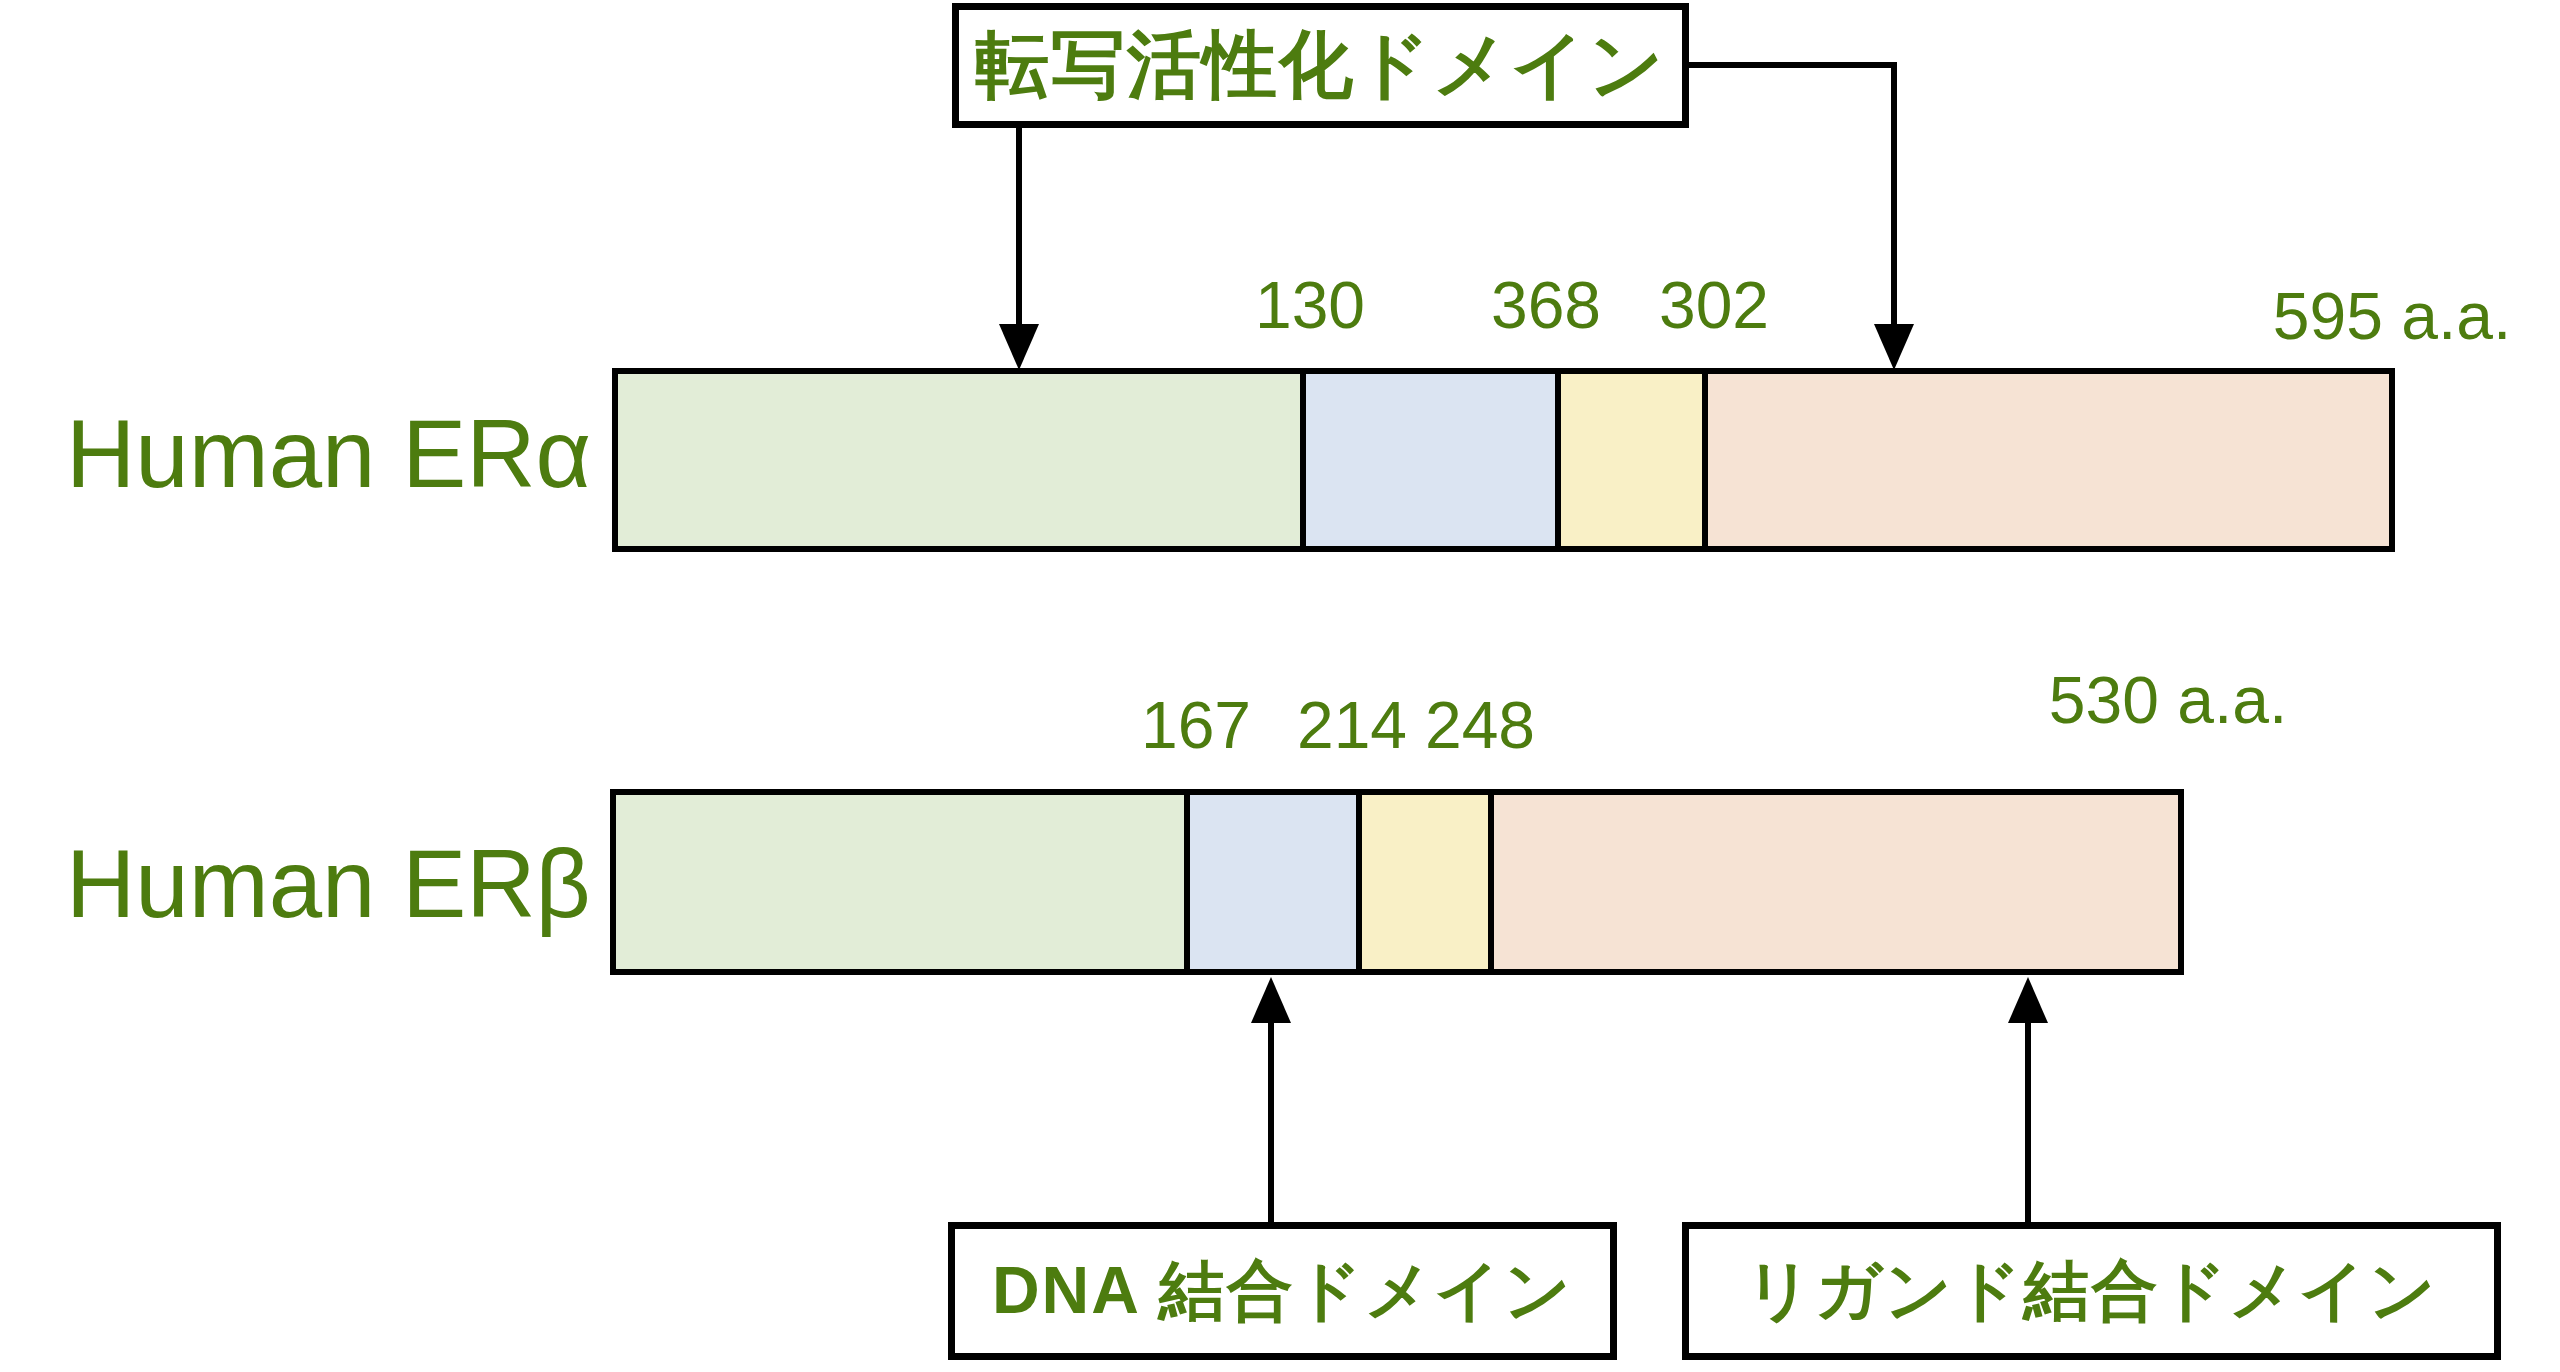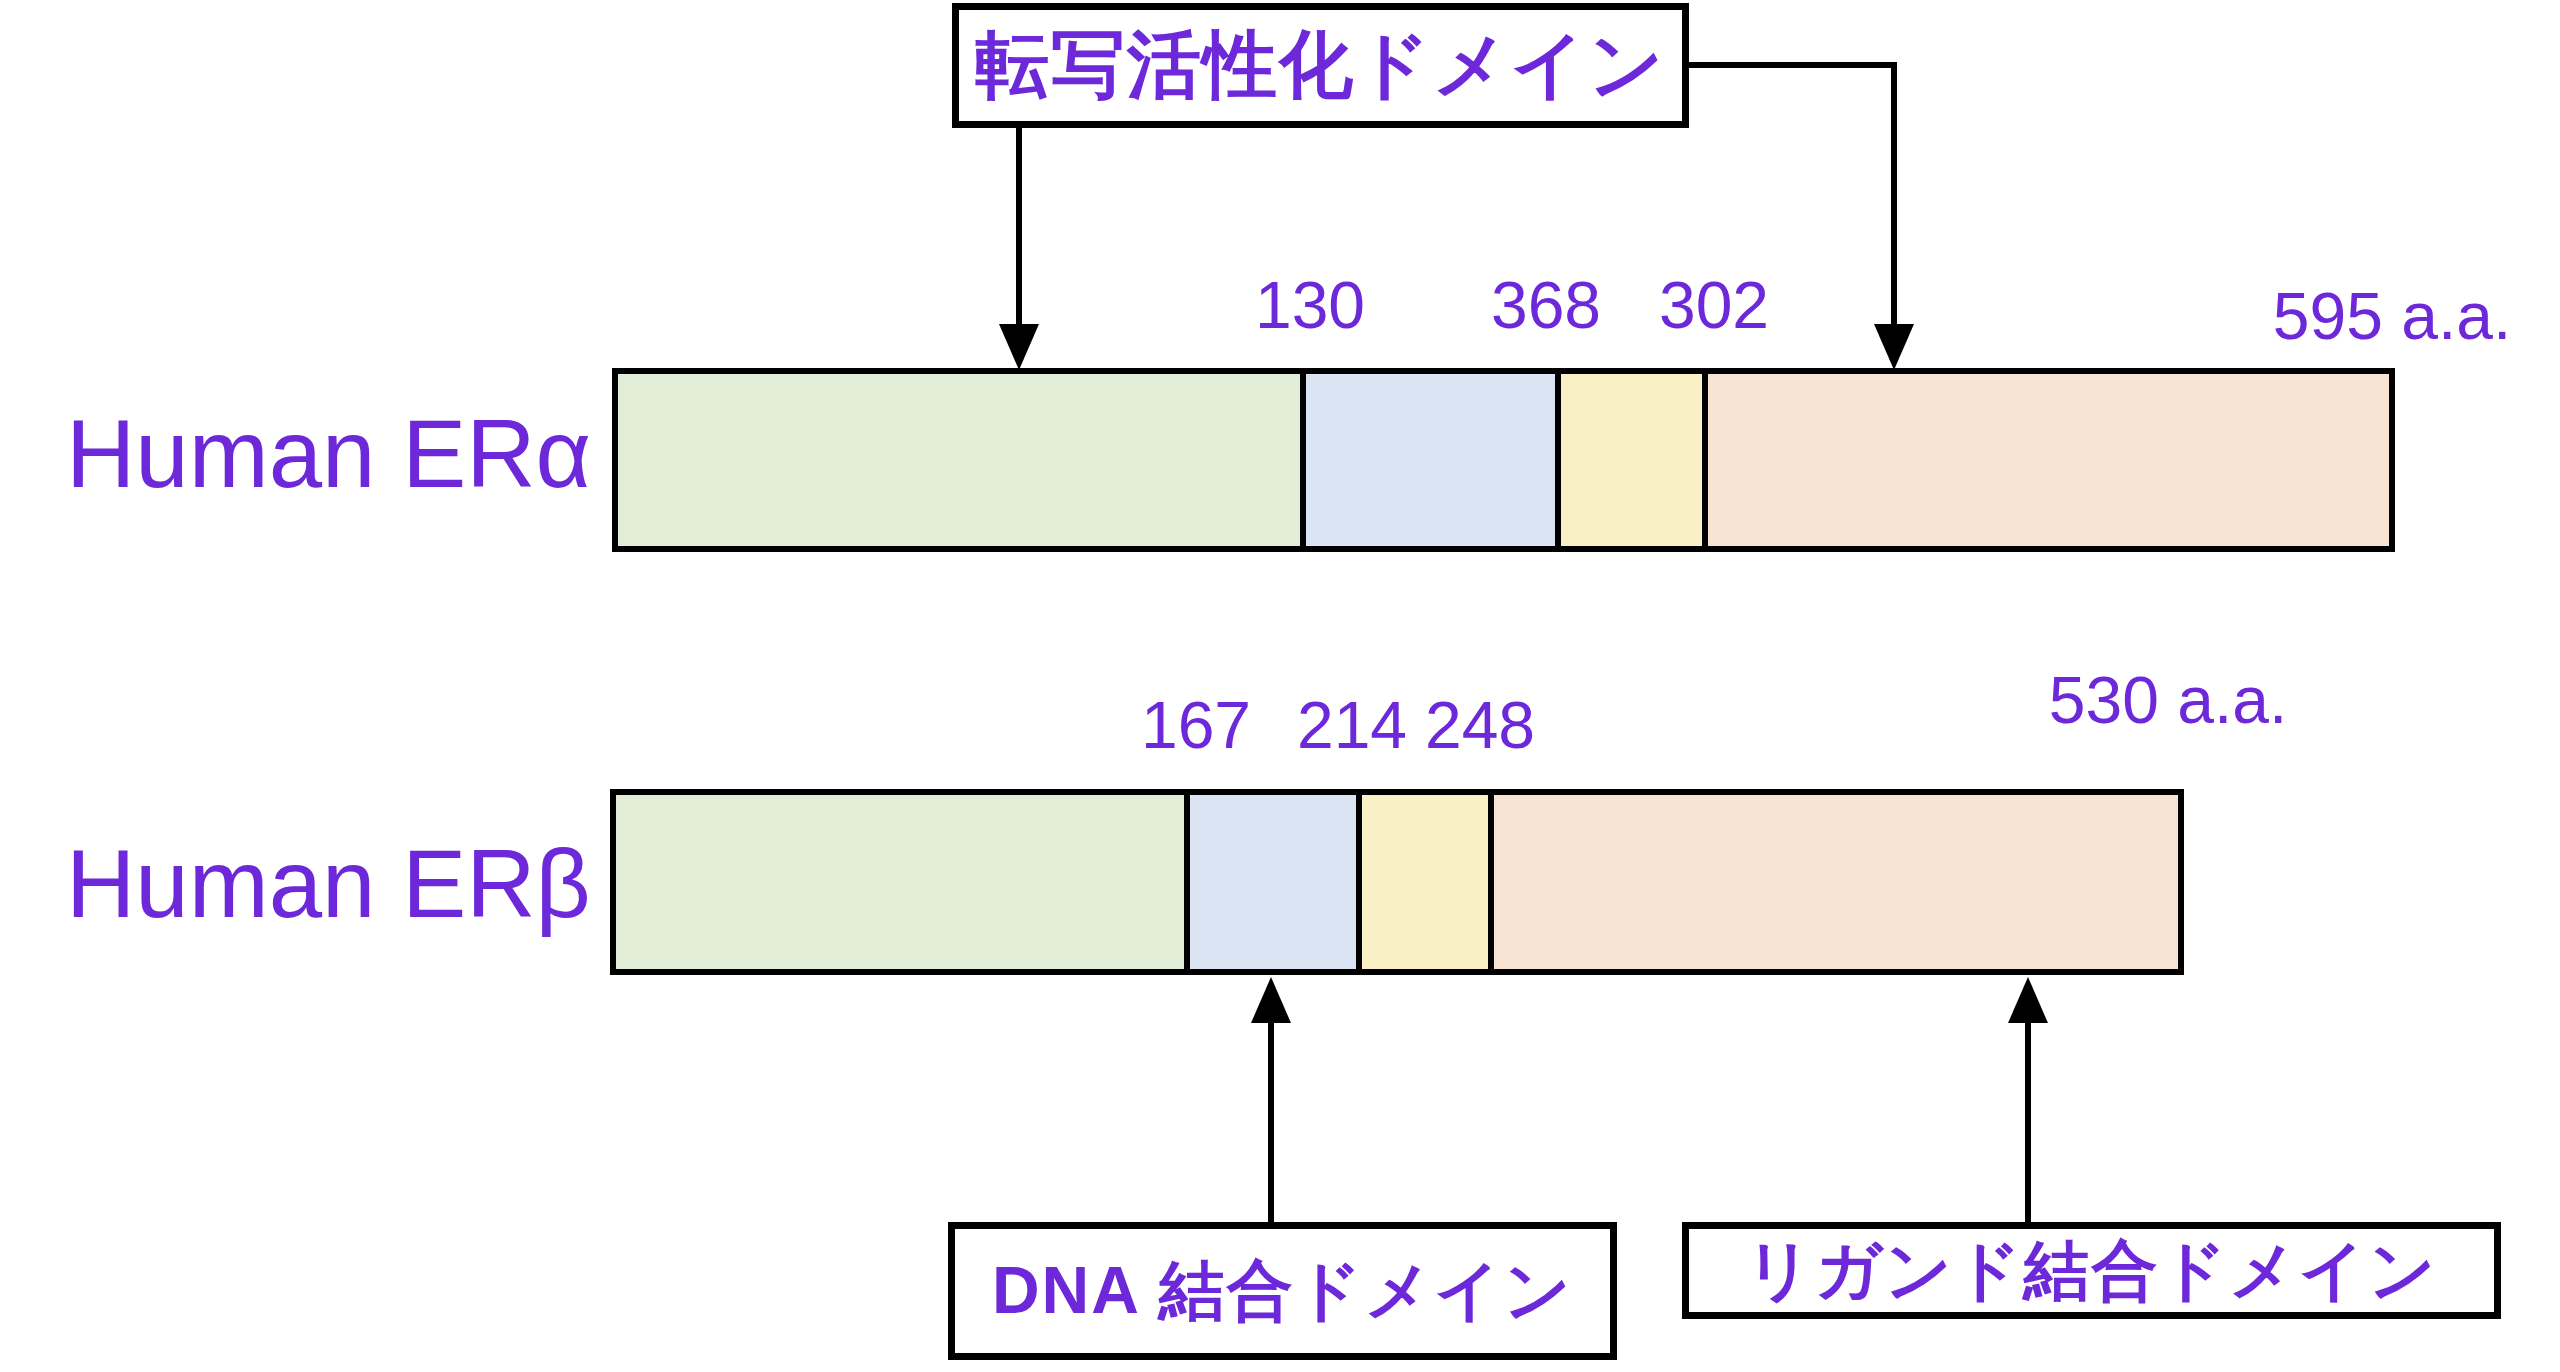--- a/index.html
+++ b/index.html
@@ -9,7 +9,7 @@
     height: 1372px;
     background: #ffffff;
     font-family: "Liberation Sans", "DejaVu Sans", sans-serif;
-    color: #6d28d9;
+    color: #4d7c0f;
     overflow: hidden;
   }
   .callout {

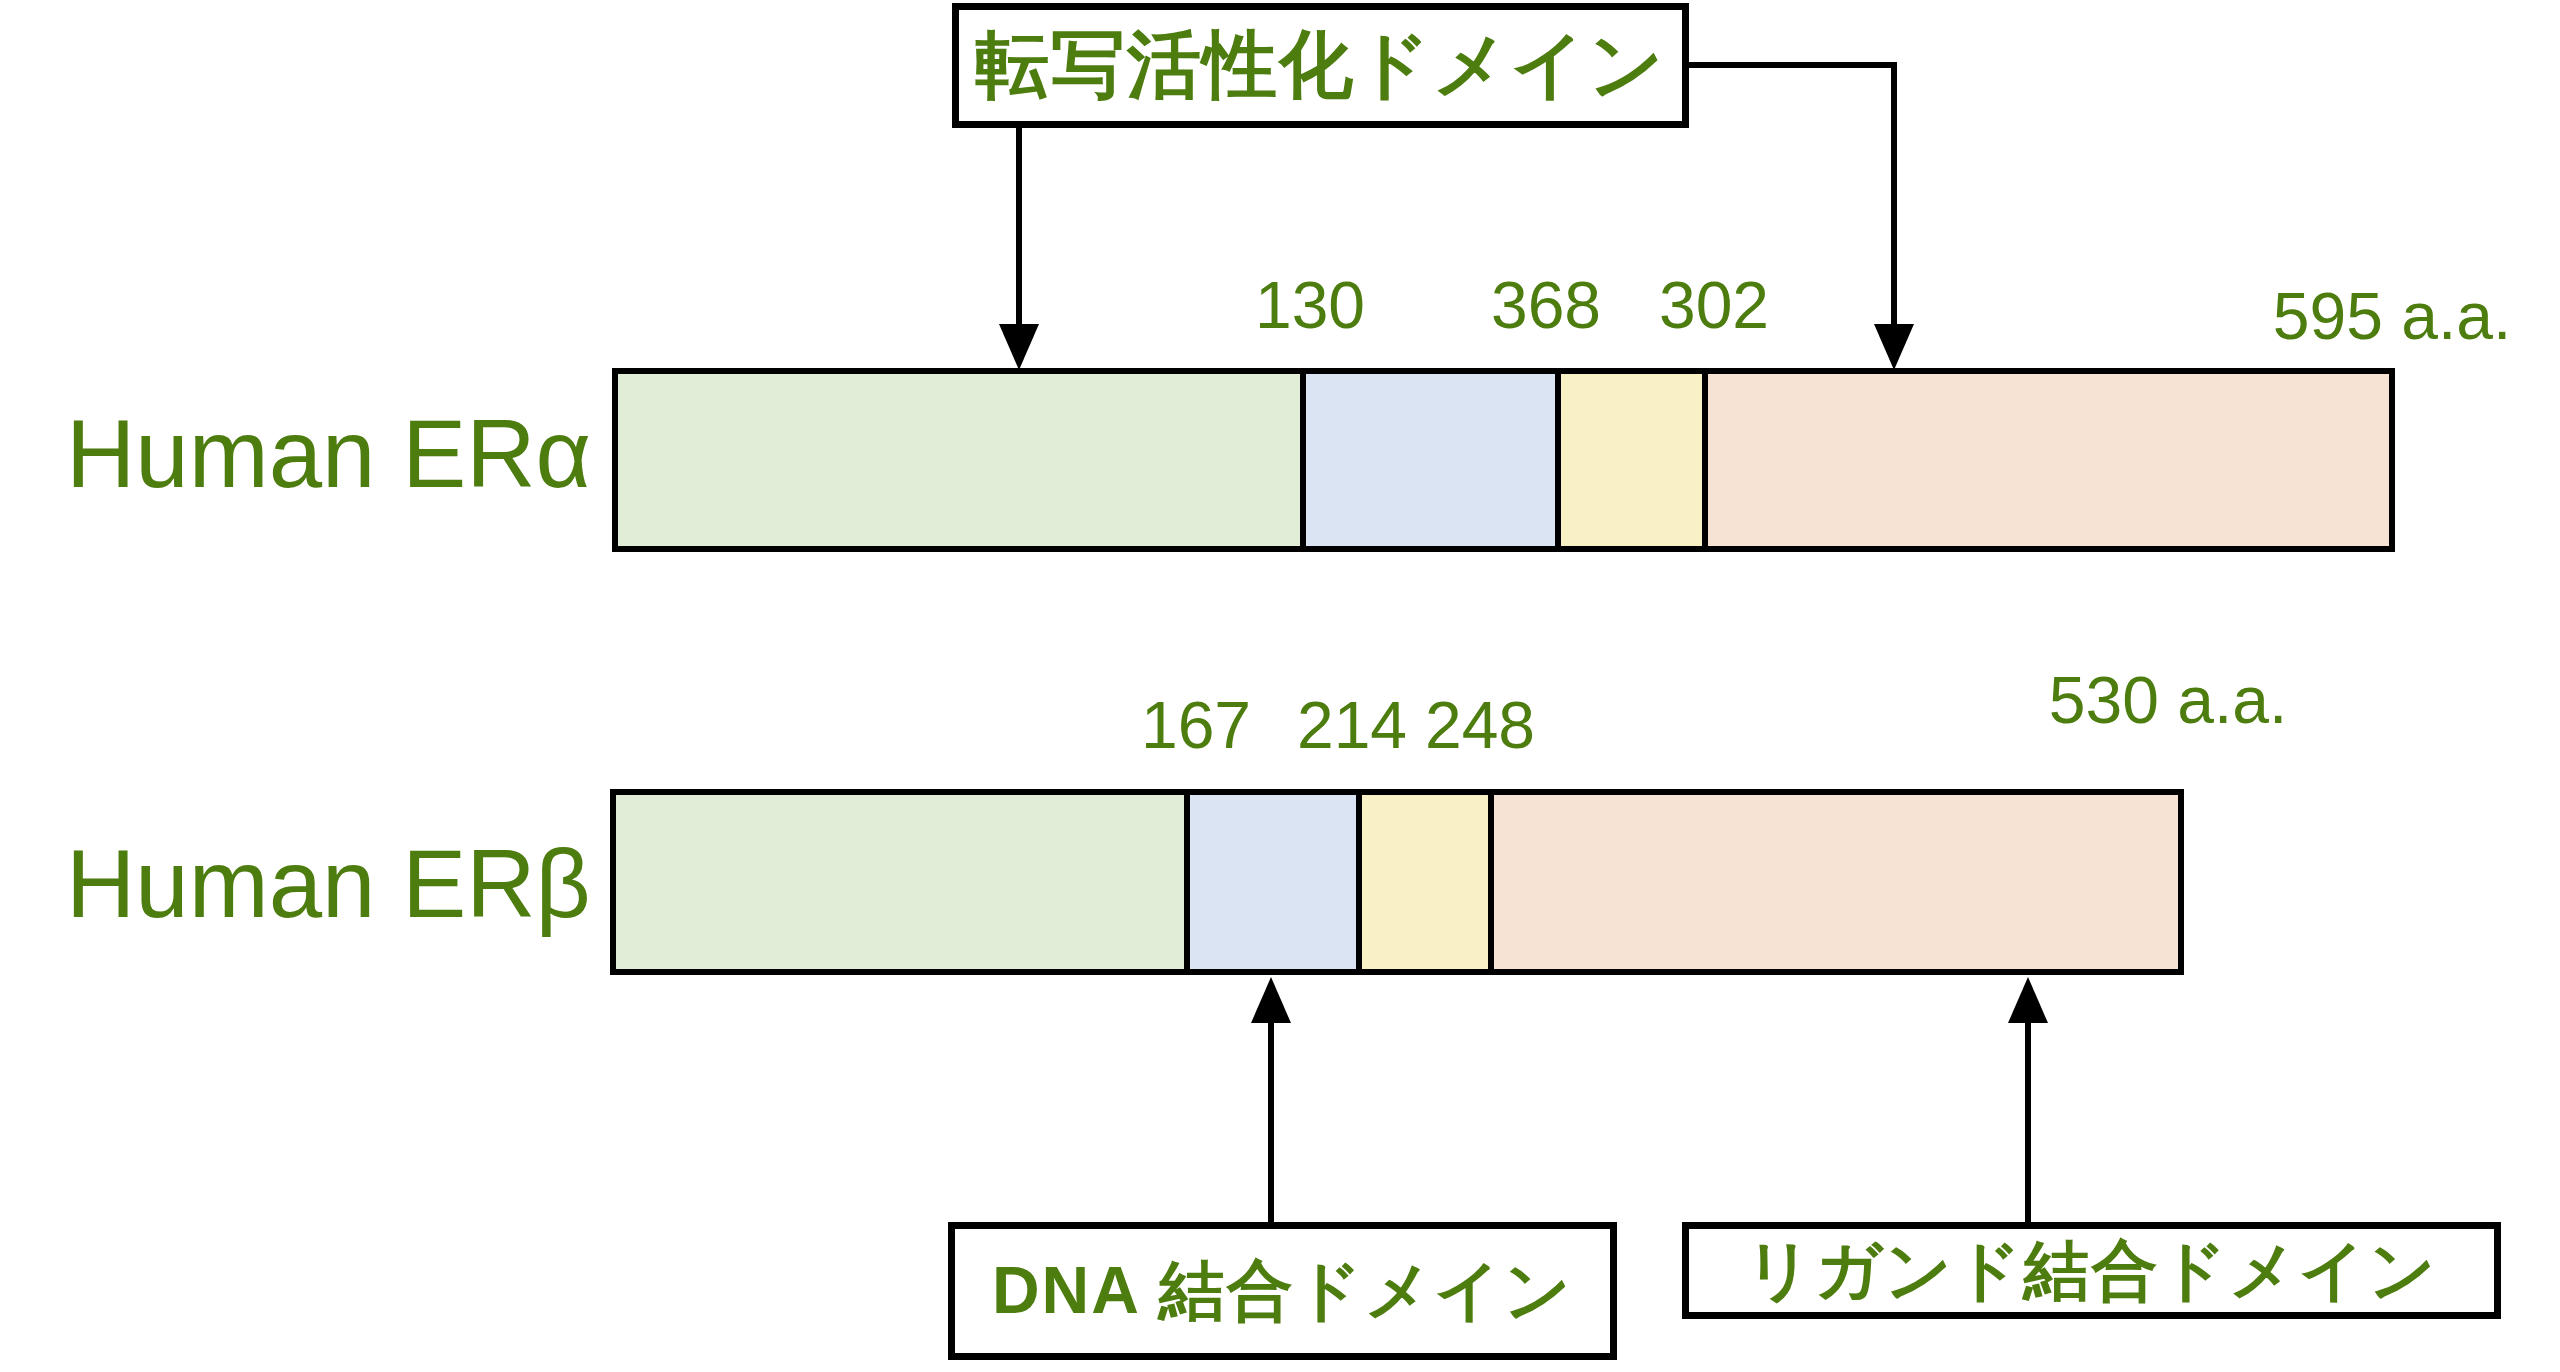--- a/index.html
+++ b/index.html
@@ -114,7 +114,7 @@
   <div class="callout bottom-callout" style="left:948px; top:1222px; width:669px; height:138px;">
     <span>DNA 結合ドメイン</span>
   </div>
-  <div class="callout bottom-callout" style="left:1682px; top:1222px; width:819px; height:97px;">
+  <div class="callout bottom-callout" style="left:1682px; top:1222px; width:819px; height:138px;">
     <span>リガンド結合ドメイン</span>
   </div>
 

